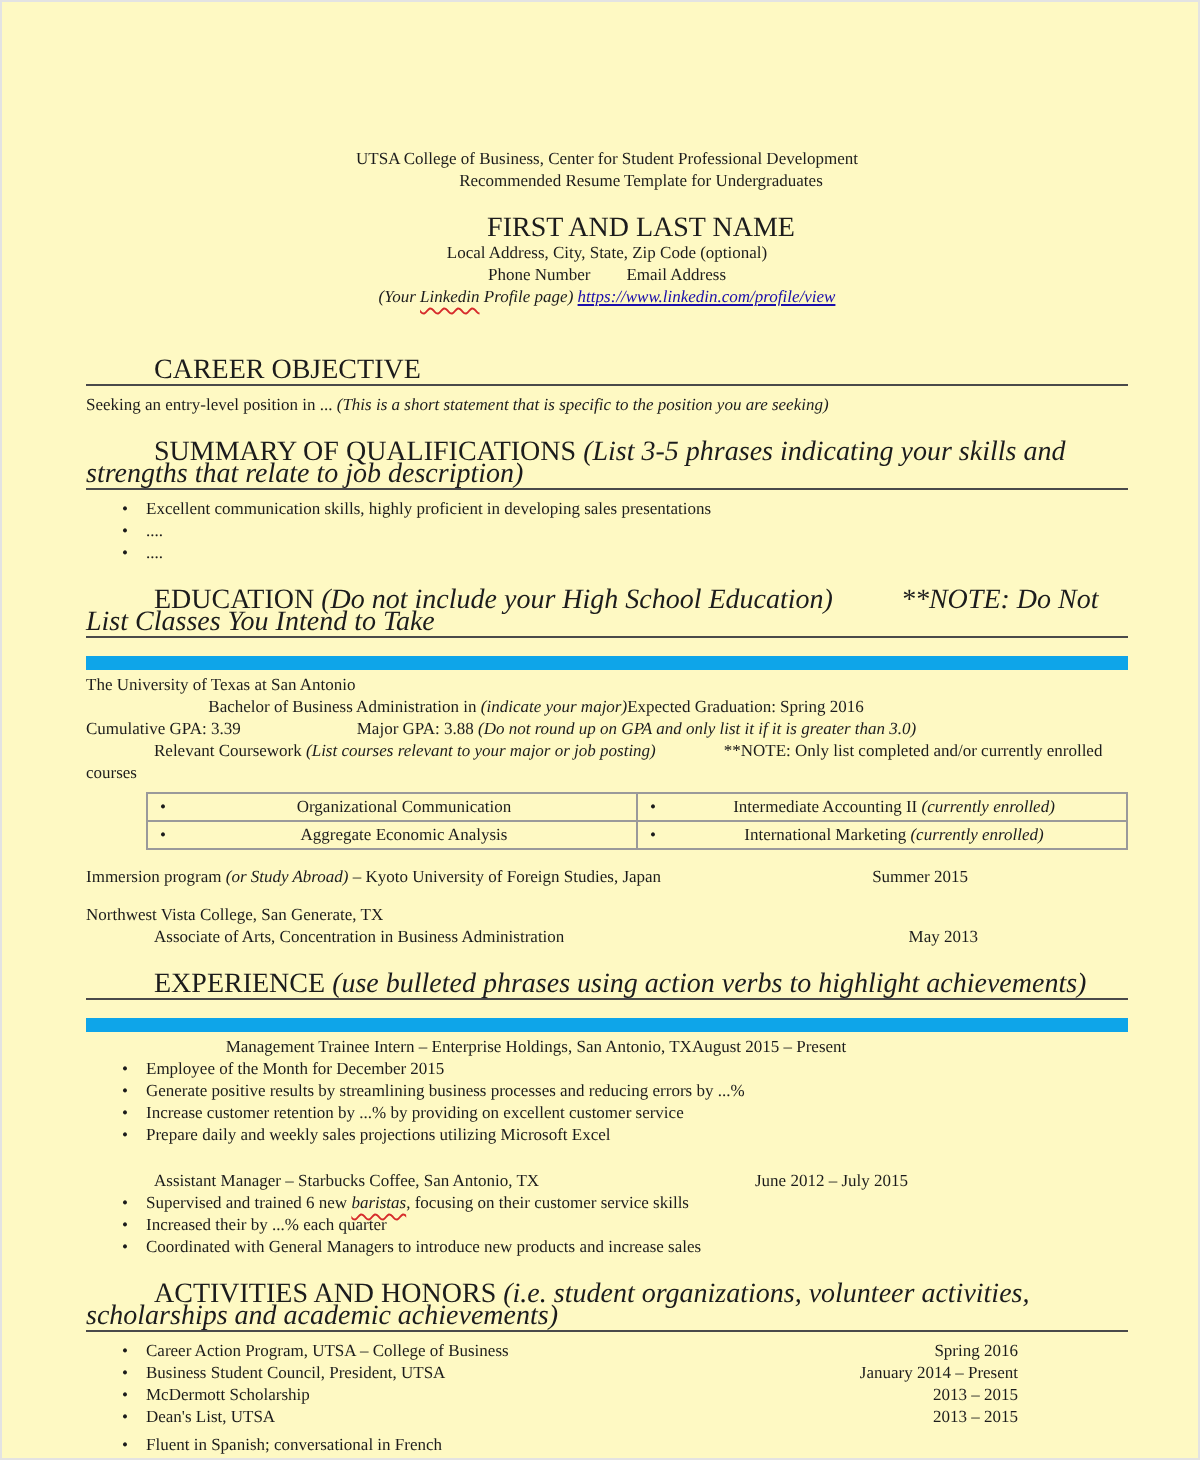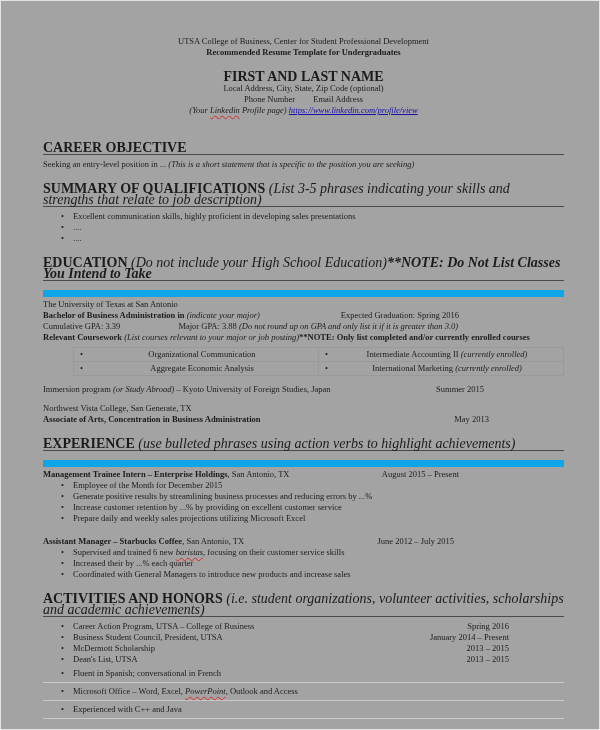--- a/index.html
+++ b/index.html
@@ -6,9 +6,9 @@
   html,body { background:#fff; }
   body { font-family:"Liberation Serif", serif; }
   .page {
-    width:600px; height:730px; background:#a3a3a3;
+    width:600px; height:730px; background:#fef9c3;
     border:1px solid #e3e3e3;
-    padding:35px 35px 16px 42px;
+    padding:73px 35px 16px 42px;
     font-size:8.5px; line-height:11px; color:#1c1c1c;
     overflow:hidden;
   }

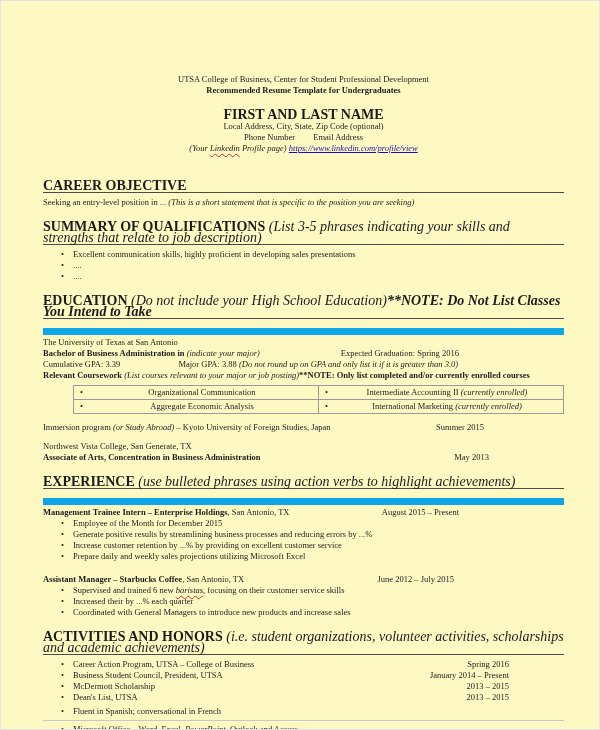--- a/index.html
+++ b/index.html
@@ -13,7 +13,7 @@
     overflow:hidden;
   }
   .center { text-align:center; }
-  .b { font-weight:bold; }
+  .b { font-weight:normal;margin-left:34px; }
   .i { font-style:italic; }
   .name { font-size:14px; margin-top:13px; line-height:12px; }
   .gap { display:inline-block; width:18px; }

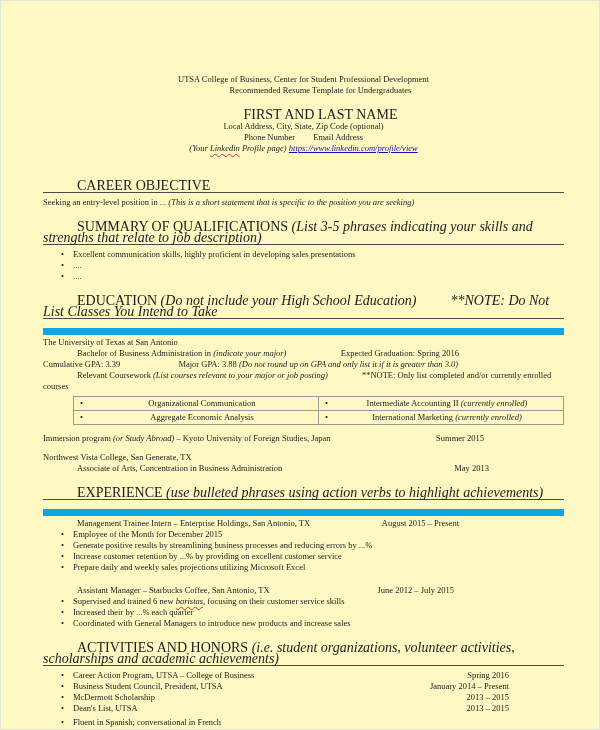--- a/index.html
+++ b/index.html
@@ -40,7 +40,7 @@
   .bullet2 { flex:none; width:12px; margin-left:18px; }
   .mt4 { margin-top:4px; } .mt8 { margin-top:8px; } .mt12 { margin-top:12px;text-align:right; }
   .pr55 { padding-right:55px; } .pr75 { padding-right:75px; }
-  .pr80 { padding-right:80px;gap:37px; } .pr105 { padding-right:105px; }
+  .pr80 { padding-right:80px;gap:37px; } .pr105 { padding-right:105px;justify-content:center; }
   .pr110 { padding-right:110px; }
   table.courses { border-collapse:collapse; width:calc(100% - 30px); margin:4px 0 0 30px; }
   table.courses td { border:1px solid #9a9a9a; padding:1px 4px; height:14px; width:50%; }

